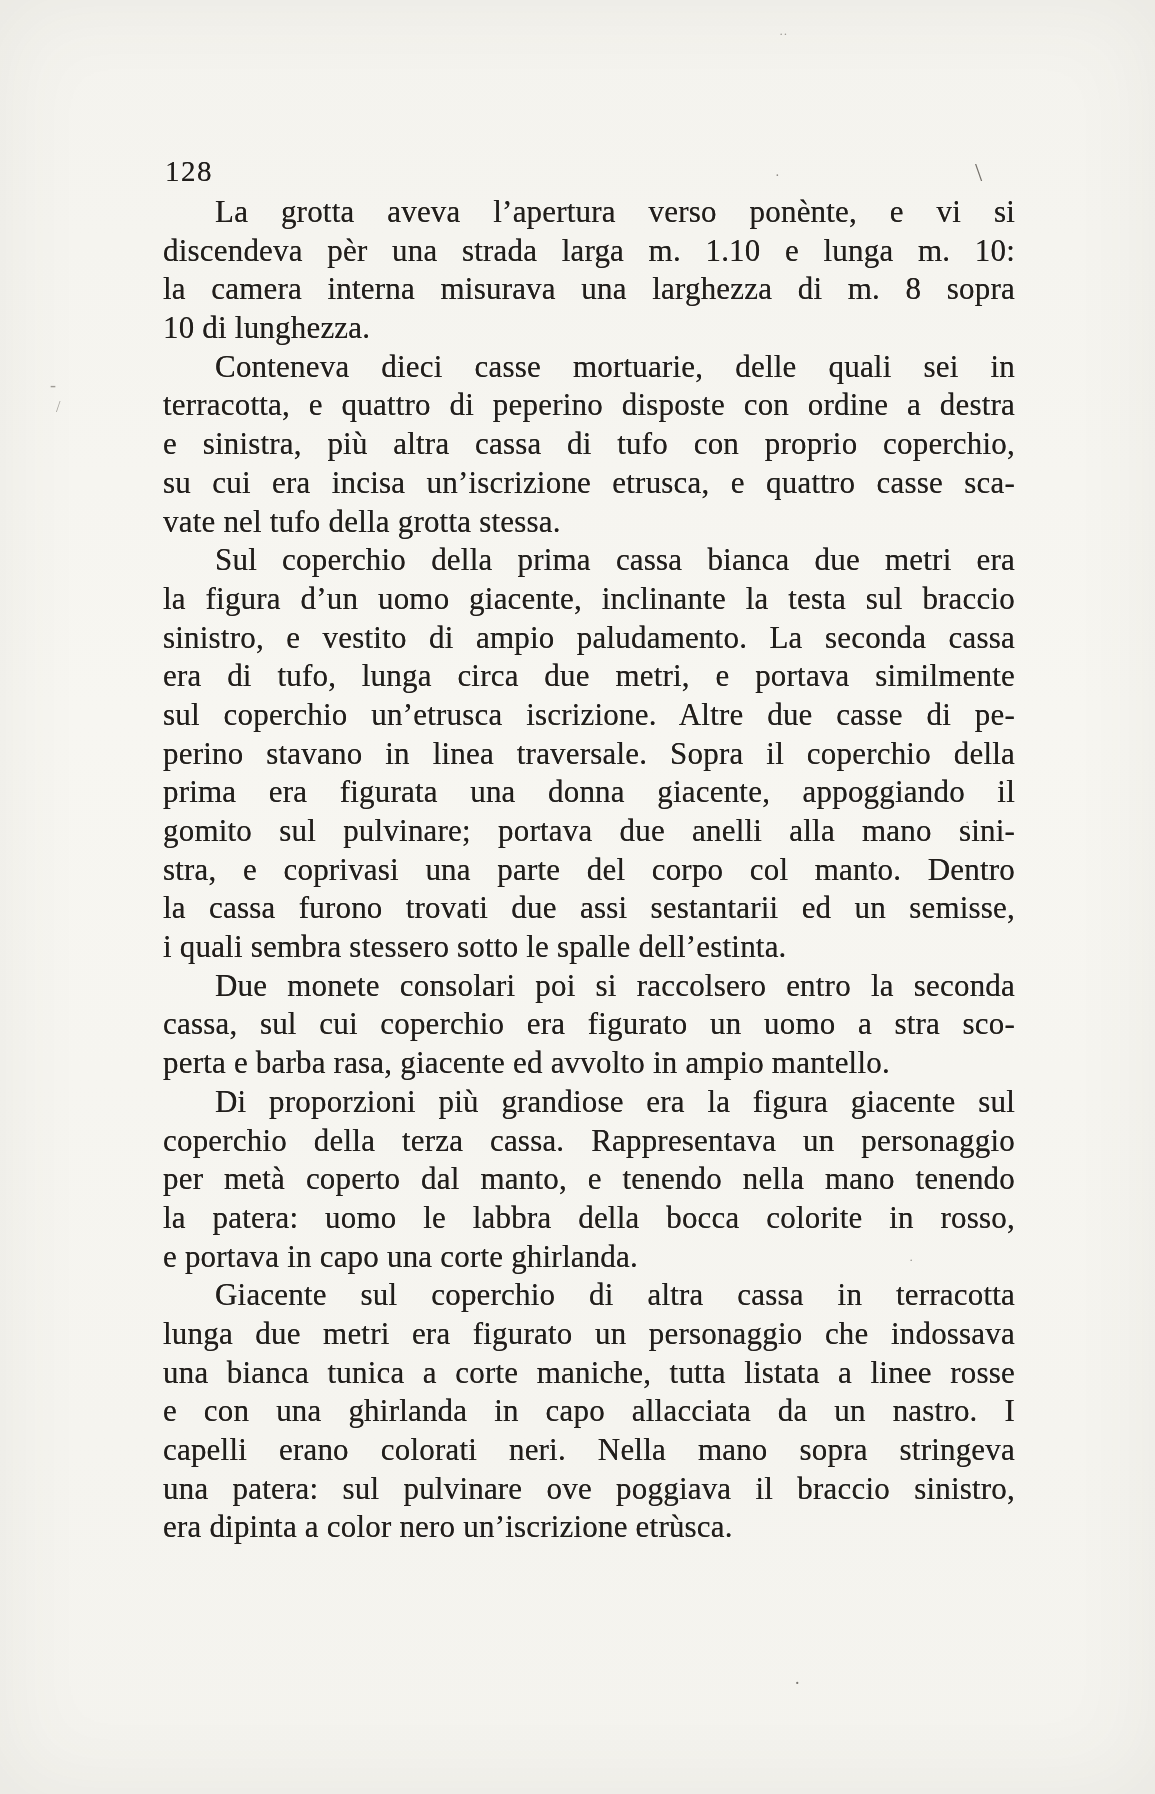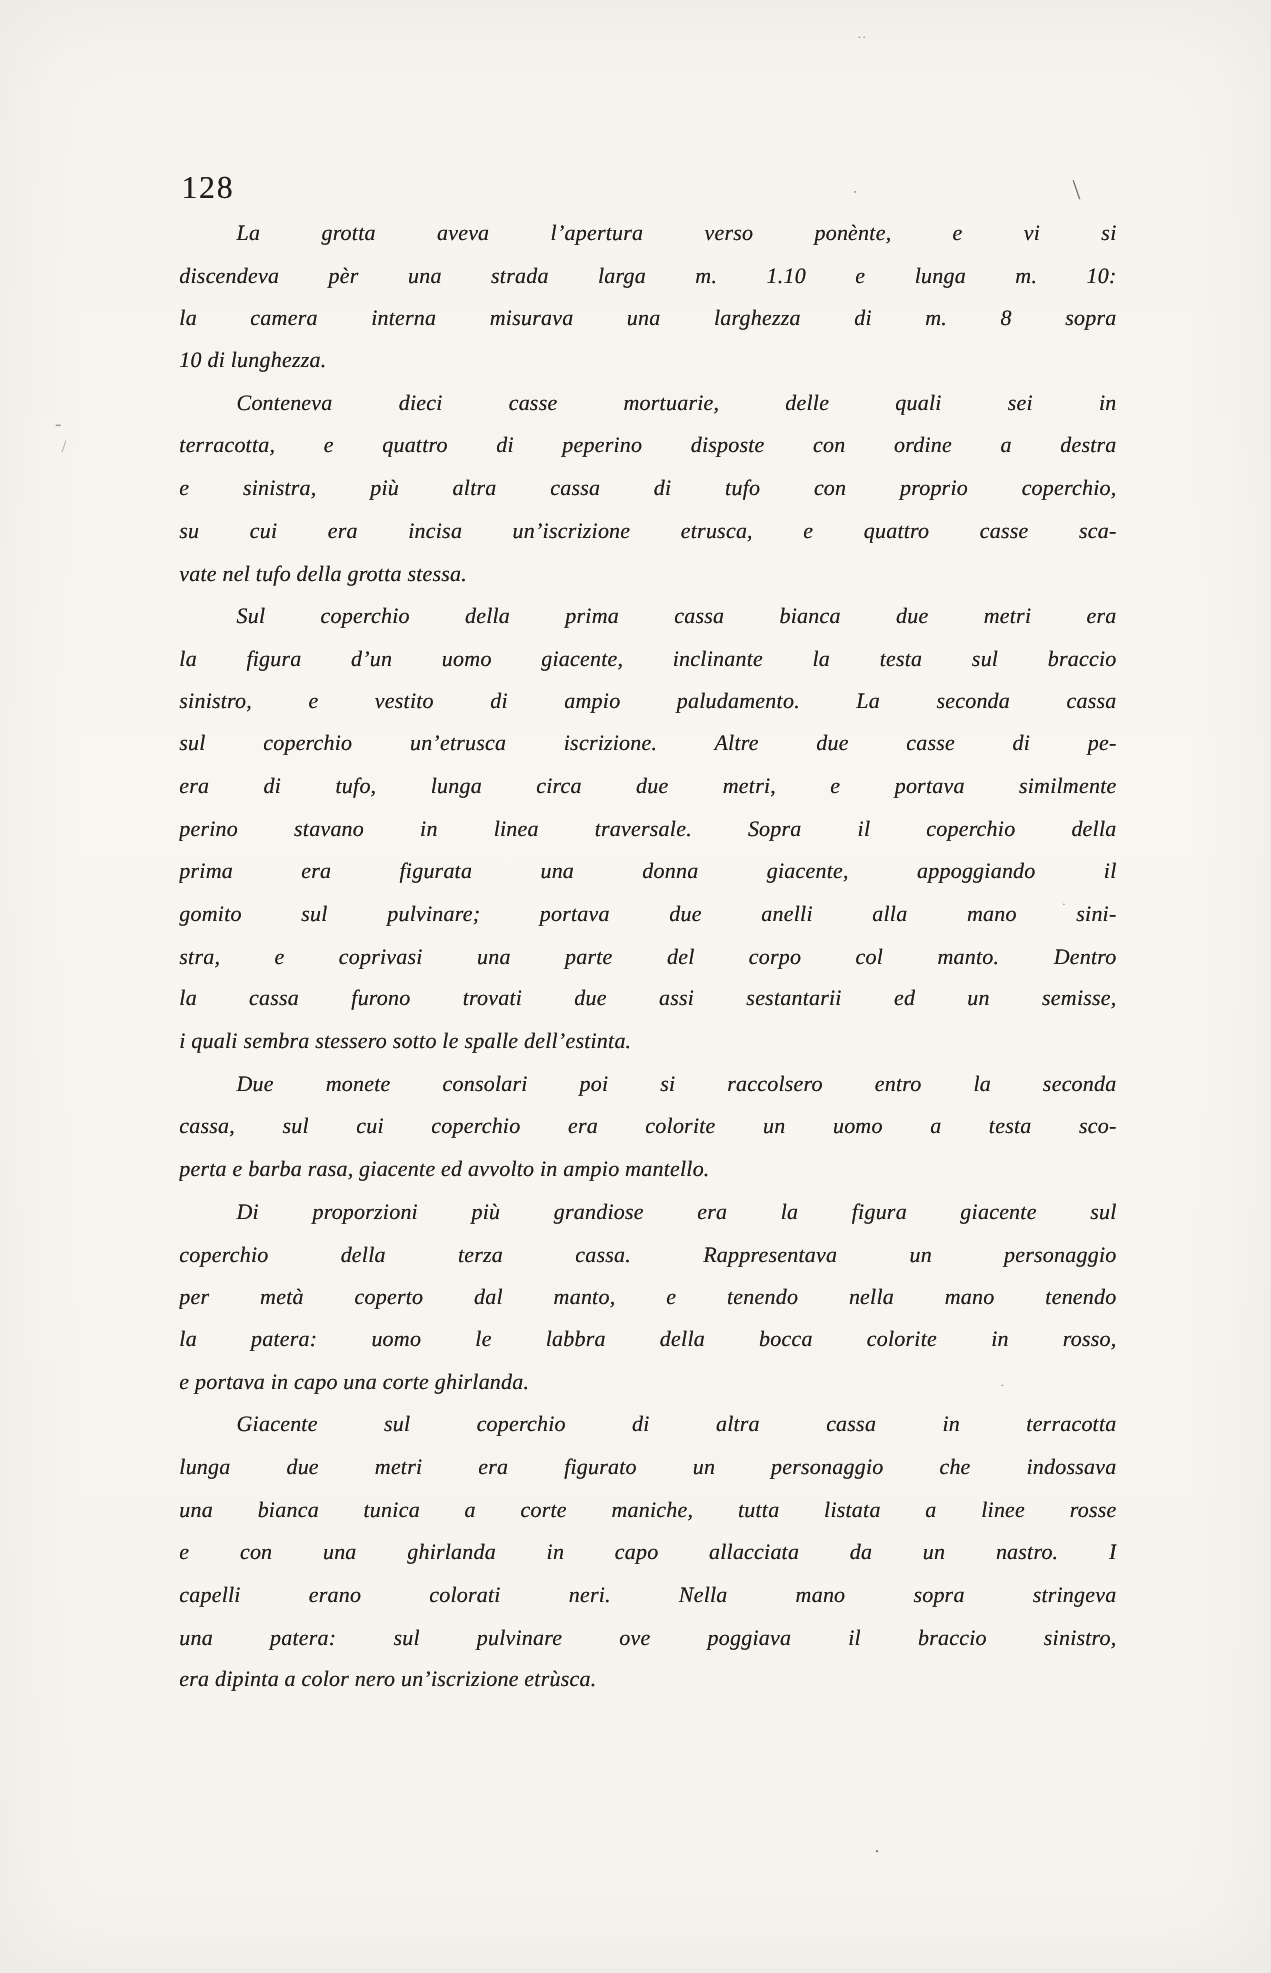--- a/index.html
+++ b/index.html
@@ -32,10 +32,9 @@
     left: 163px;
     top: 193px;
     width: 852px;
-    font-size: 20px;
+    font-size: 31px;
     line-height: 38.7px;
     text-shadow: 0 0 0.5px rgba(20,18,16,0.75);
-    font-style: italic;
   }
   .paragraph { margin: 0; }
   .line {

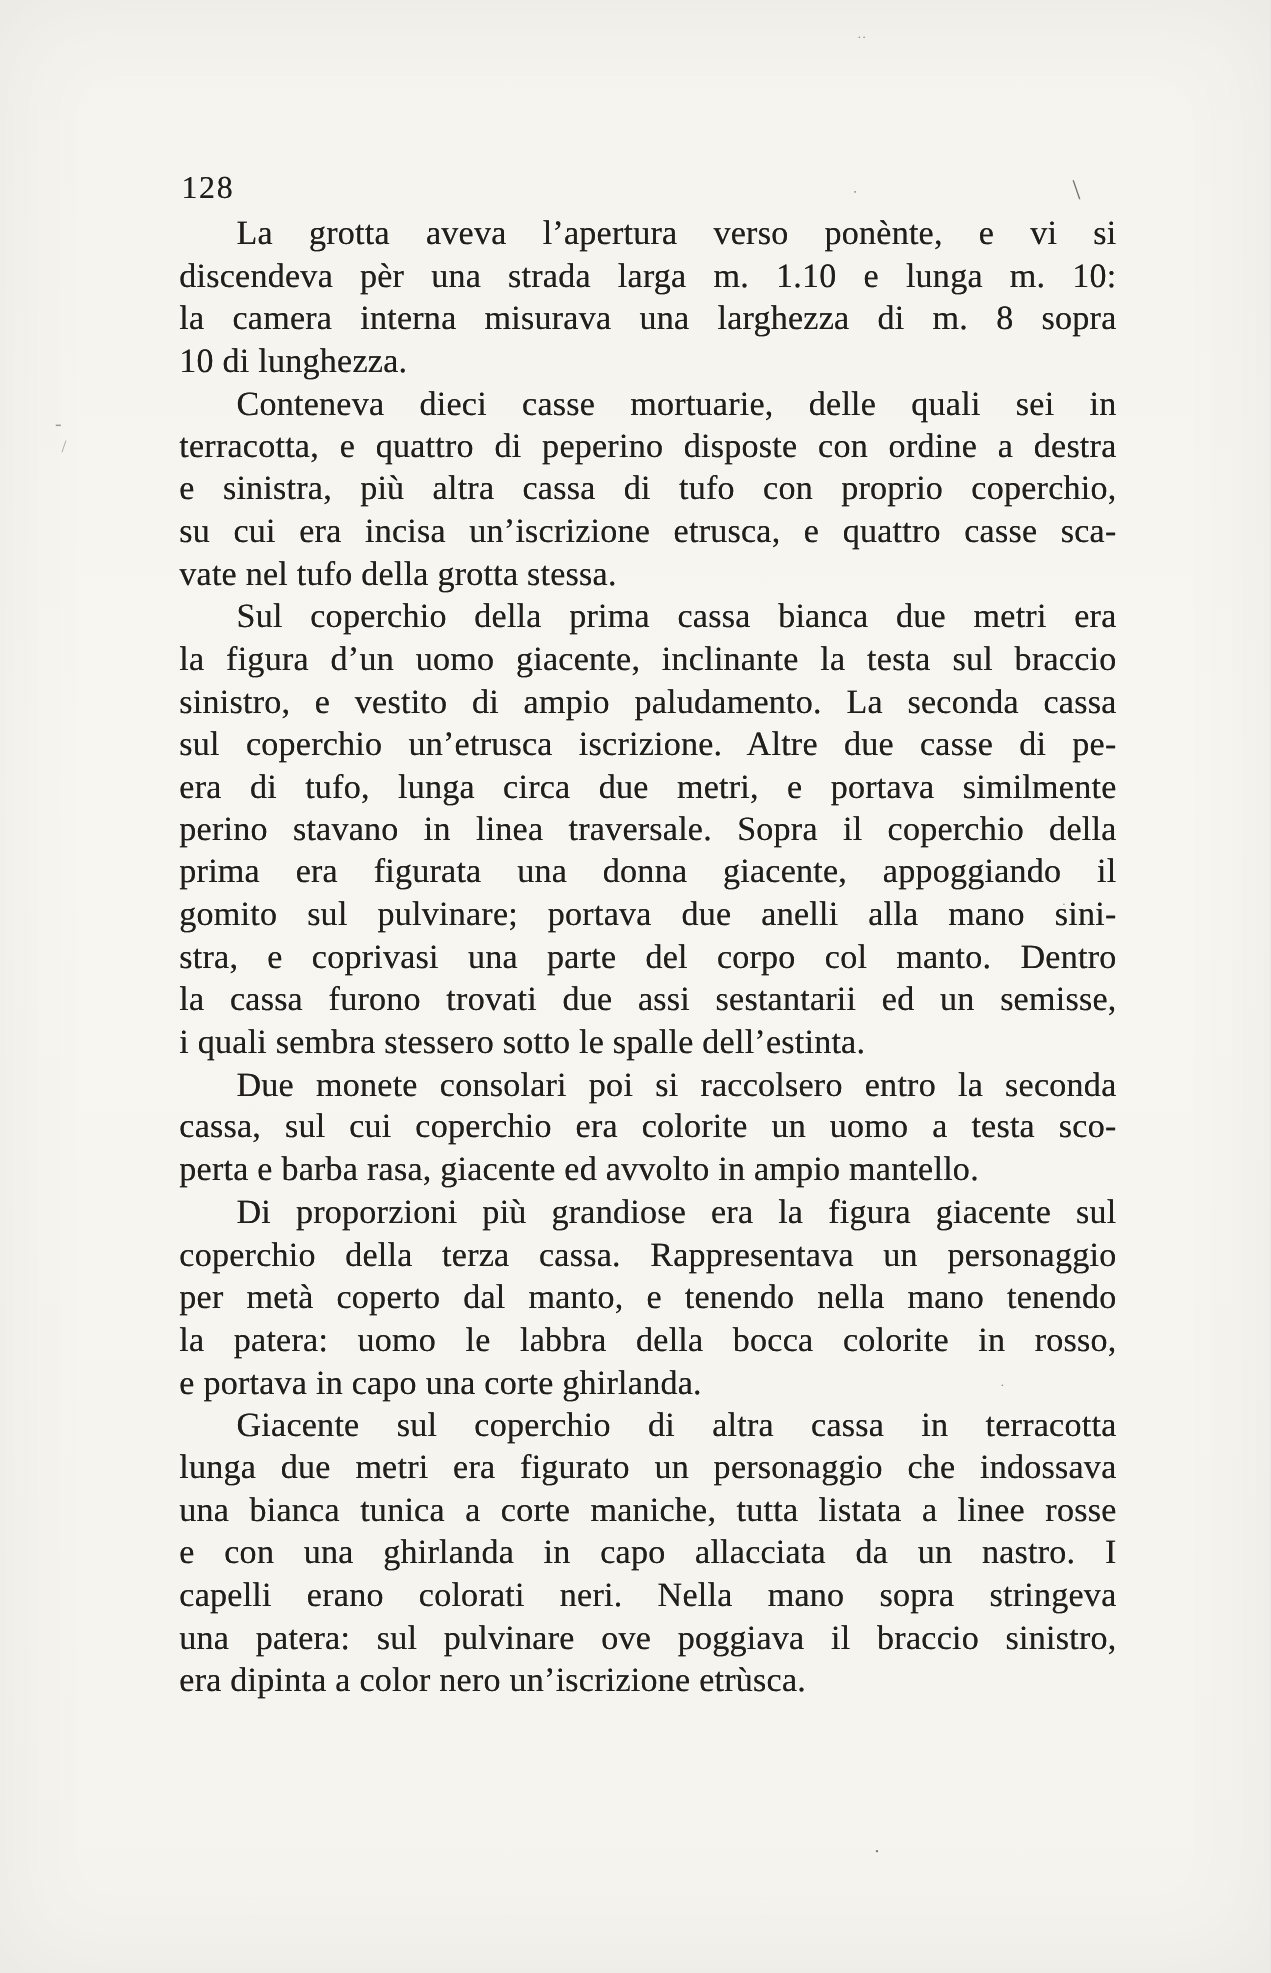--- a/index.html
+++ b/index.html
@@ -82,8 +82,8 @@
         <div class="line first">Sul coperchio della prima cassa bianca due metri era</div>
         <div class="line">la figura d’un uomo giacente, inclinante la testa sul braccio</div>
         <div class="line">sinistro, e vestito di ampio paludamento. La seconda cassa</div>
+        <div class="line">era di tufo, lunga circa due metri, e portava similmente</div>
         <div class="line">sul coperchio un’etrusca iscrizione. Altre due casse di pe-</div>
-        <div class="line">era di tufo, lunga circa due metri, e portava similmente</div>
         <div class="line">perino stavano in linea traversale. Sopra il coperchio della</div>
         <div class="line">prima era figurata una donna giacente, appoggiando il</div>
         <div class="line">gomito sul pulvinare; portava due anelli alla mano sini-</div>

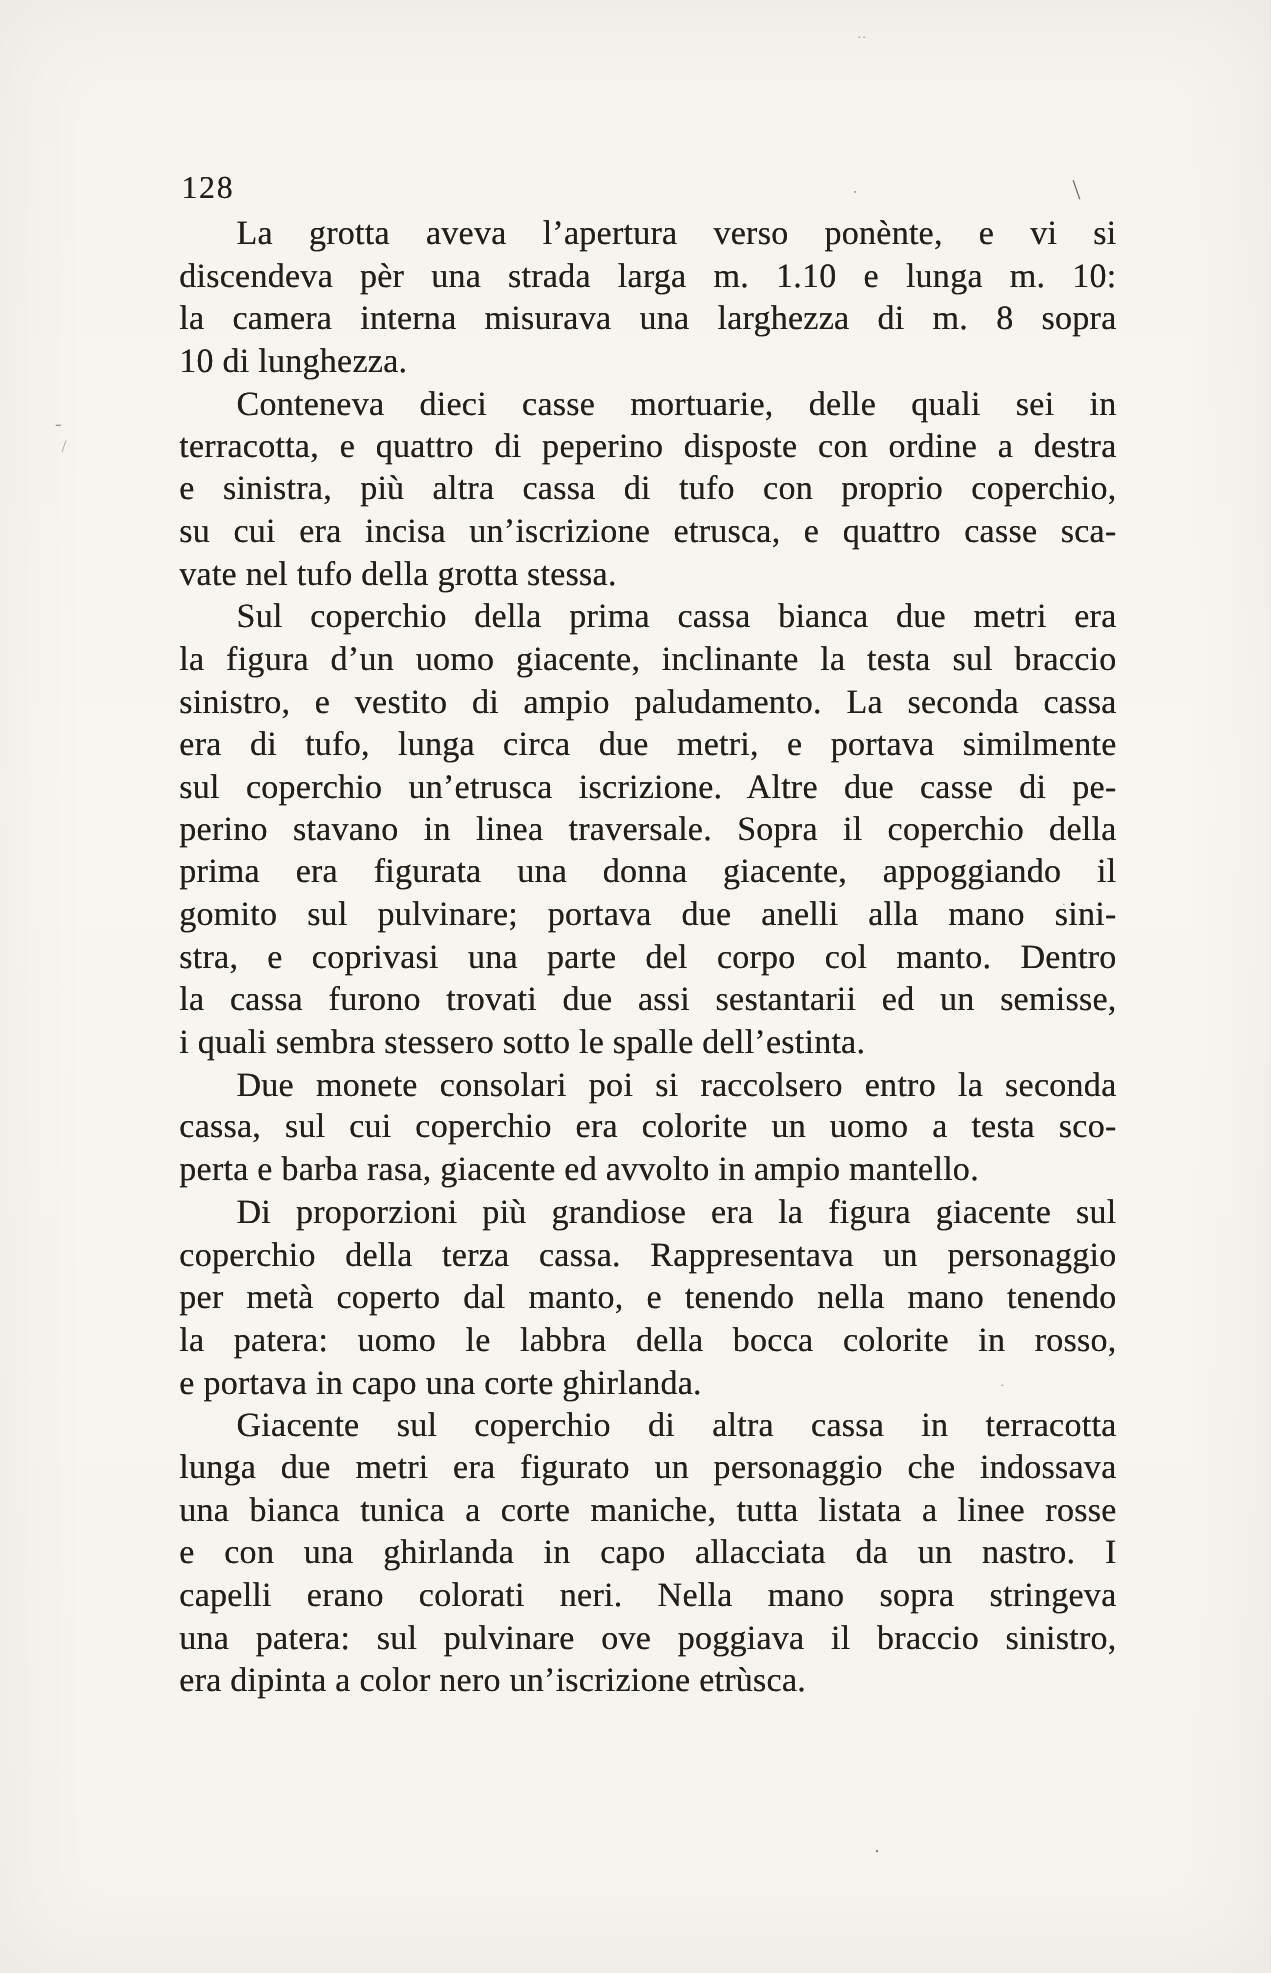--- a/index.html
+++ b/index.html
@@ -93,7 +93,7 @@
       </div>
       <div class="paragraph">
         <div class="line first">Due monete consolari poi si raccolsero entro la seconda</div>
-        <div class="line">cassa, sul cui coperchio era colorite un uomo a testa sco-</div>
+        <div class="line">cassa, sul cui coperchio era figurato un uomo a stra sco-</div>
         <div class="line last">perta e barba rasa, giacente ed avvolto in ampio mantello.</div>
       </div>
       <div class="paragraph">

